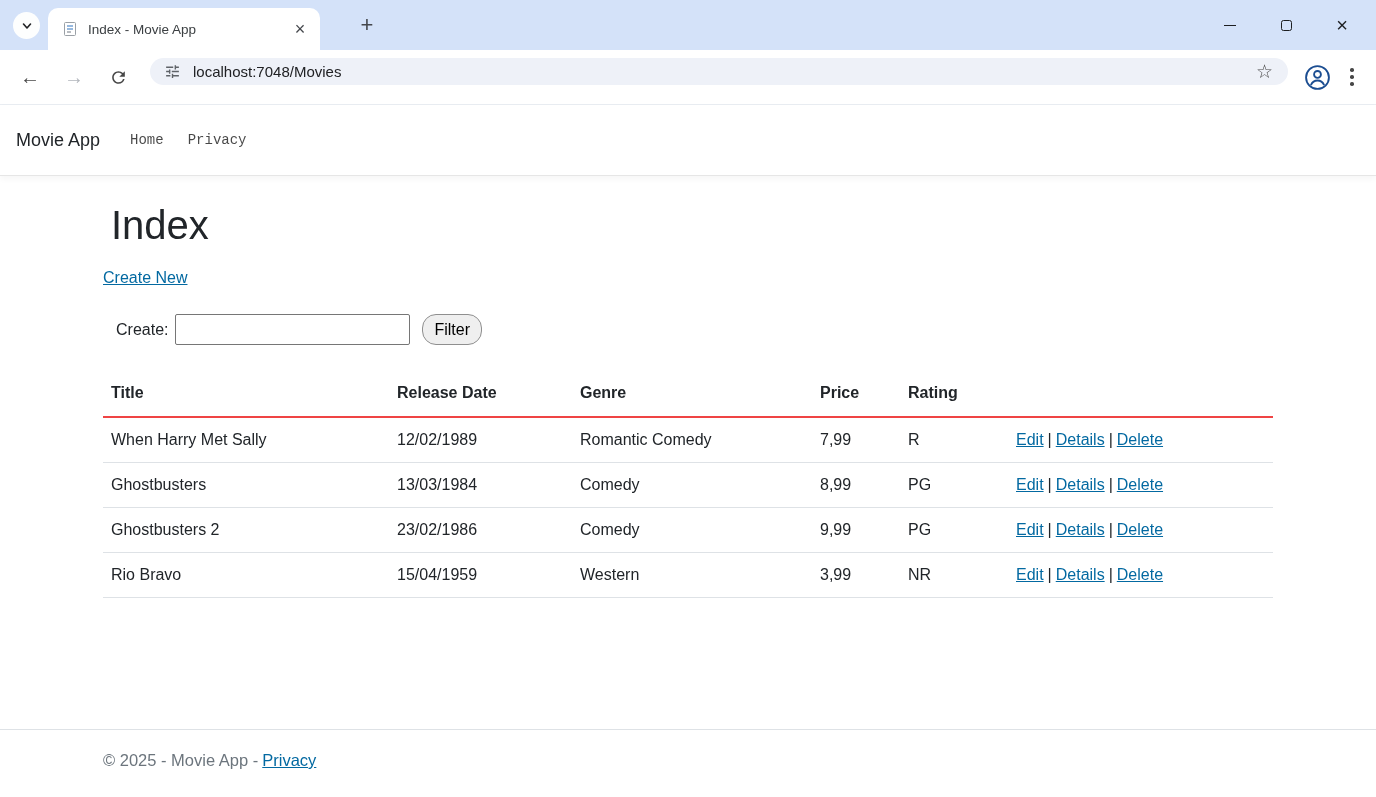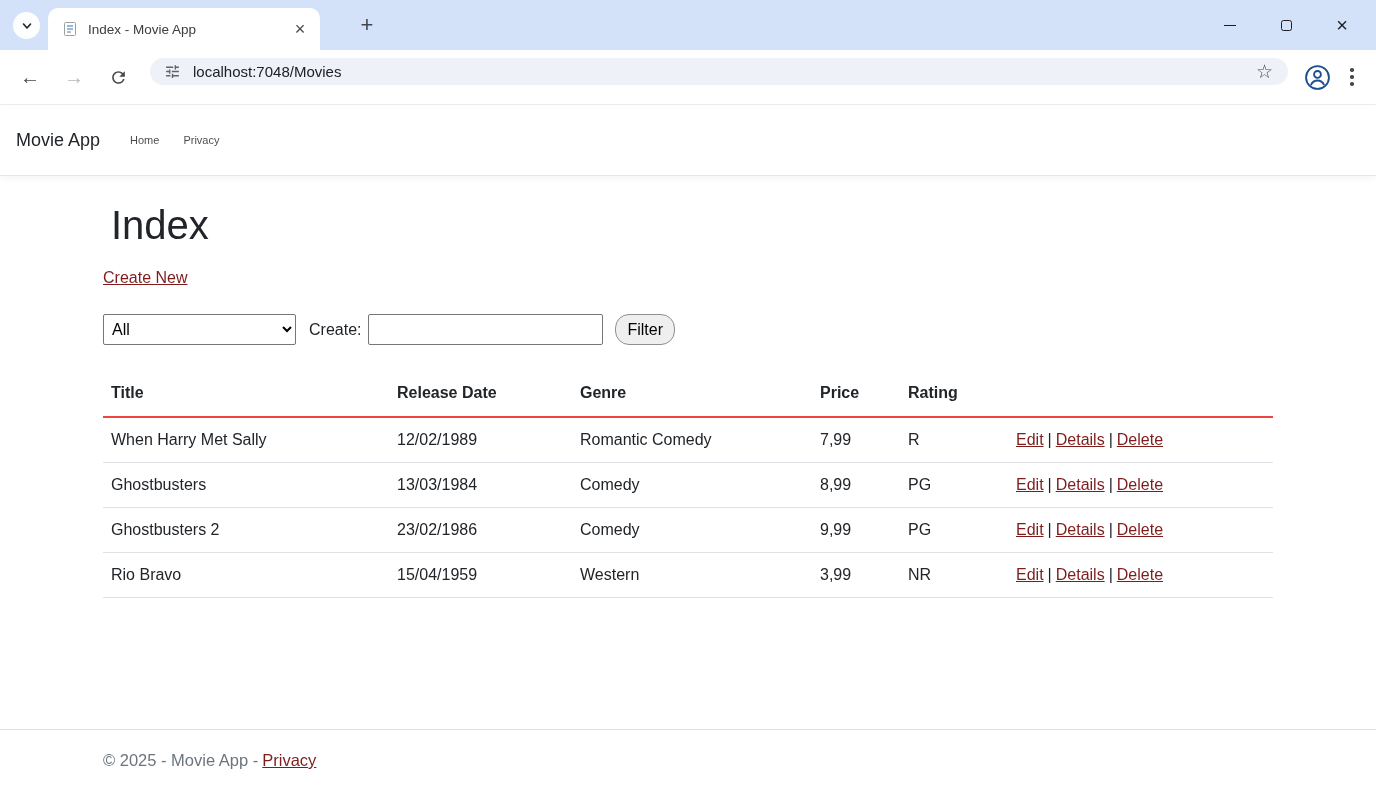--- a/index.html
+++ b/index.html
@@ -112,7 +112,7 @@
     box-shadow: 0 3px 6px rgba(0,0,0,0.04);
   }
   .brand { font-size: 18px; color: #212529; text-decoration: none; margin-right: 22px; cursor: pointer; }
-  .navlink { font-size: 11px; color: rgba(0,0,0,0.72); text-decoration: none; padding: 8px; margin-right: 8px; cursor: pointer; }
+  .navlink { font-size: 14px; color: rgba(0,0,0,0.72); text-decoration: none; padding: 8px; margin-right: 8px; cursor: pointer; font-family: Liberation Mono, monospace; }
 
   .container { width: 1170px; margin: 0 auto; }
   main.container { flex: 1 0 auto; }

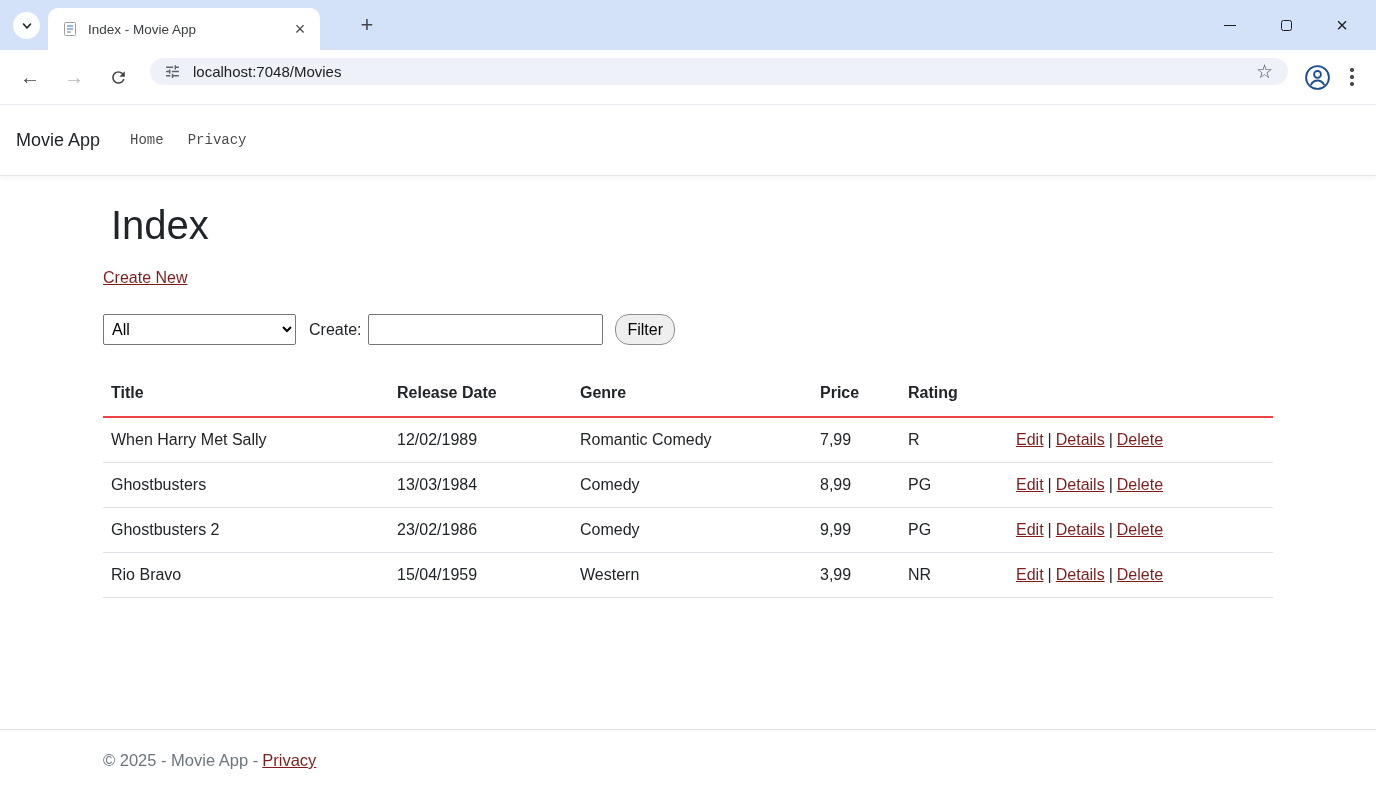--- a/index.html
+++ b/index.html
@@ -118,7 +118,7 @@
   main.container { flex: 1 0 auto; }
 
   h1.page-title { font-size: 40px; font-weight: 500; color: #212529; margin: 27px 0 0 8px; }
-  .blue-link { color: #7f1d1d; text-decoration: underline; cursor: pointer; }
+  .blue-link { color: #0369a1; text-decoration: underline; cursor: pointer; }
   .create-link { display: inline-block; margin-top: 21px; font-size: 16px; }
 
   .filter-form { margin-top: 27px; display: flex; align-items: center; font-size: 16px; color: #212529; }

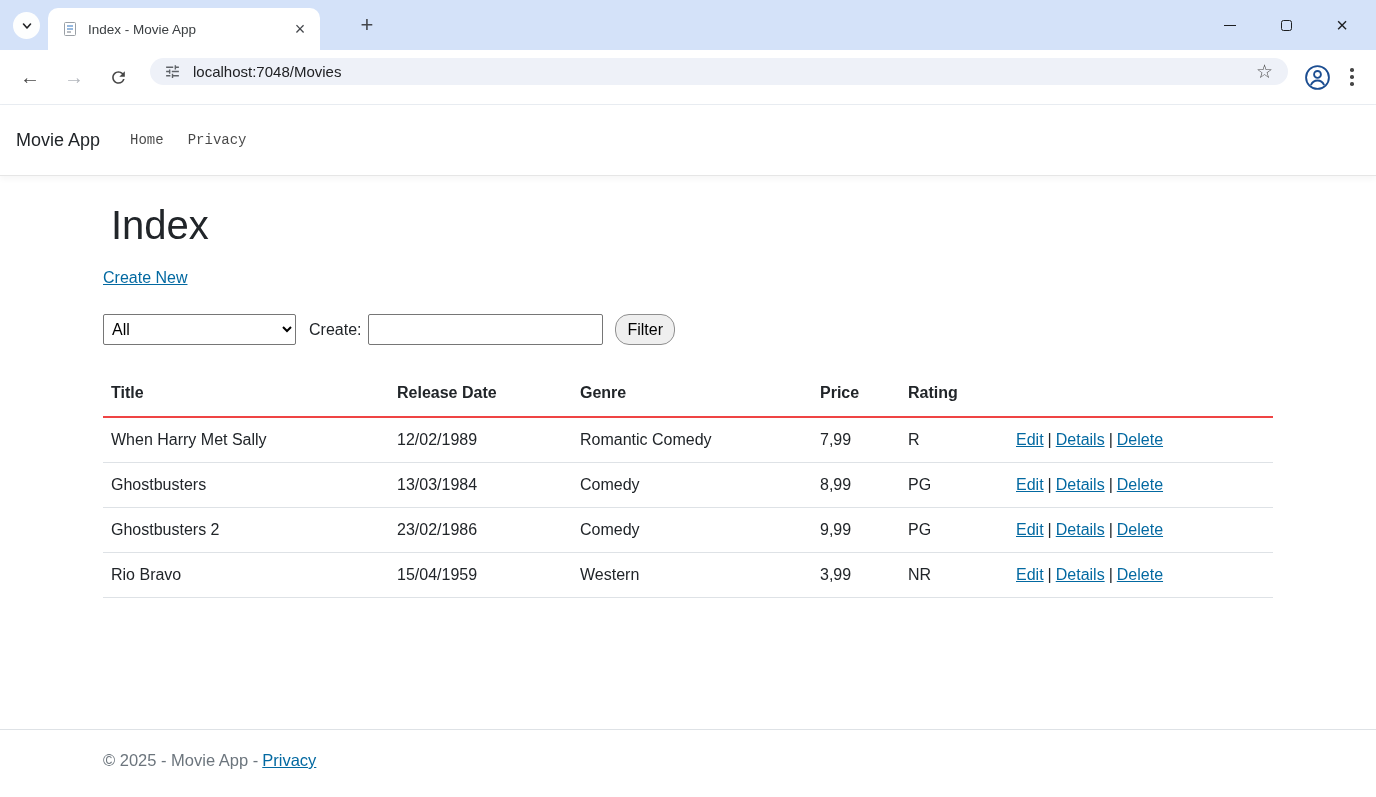--- a/index.html
+++ b/index.html
@@ -255,9 +255,6 @@
     <a class="blue-link create-link">Create New</a>
 
     <div class="filter-form">
-      <select class="genre-select">
-        <option>All</option>
-      </select>
       <span class="title-label">Create:</span>
       <input class="title-input" type="text" value="" style="">
       <button class="filter-btn">Filter</button>

